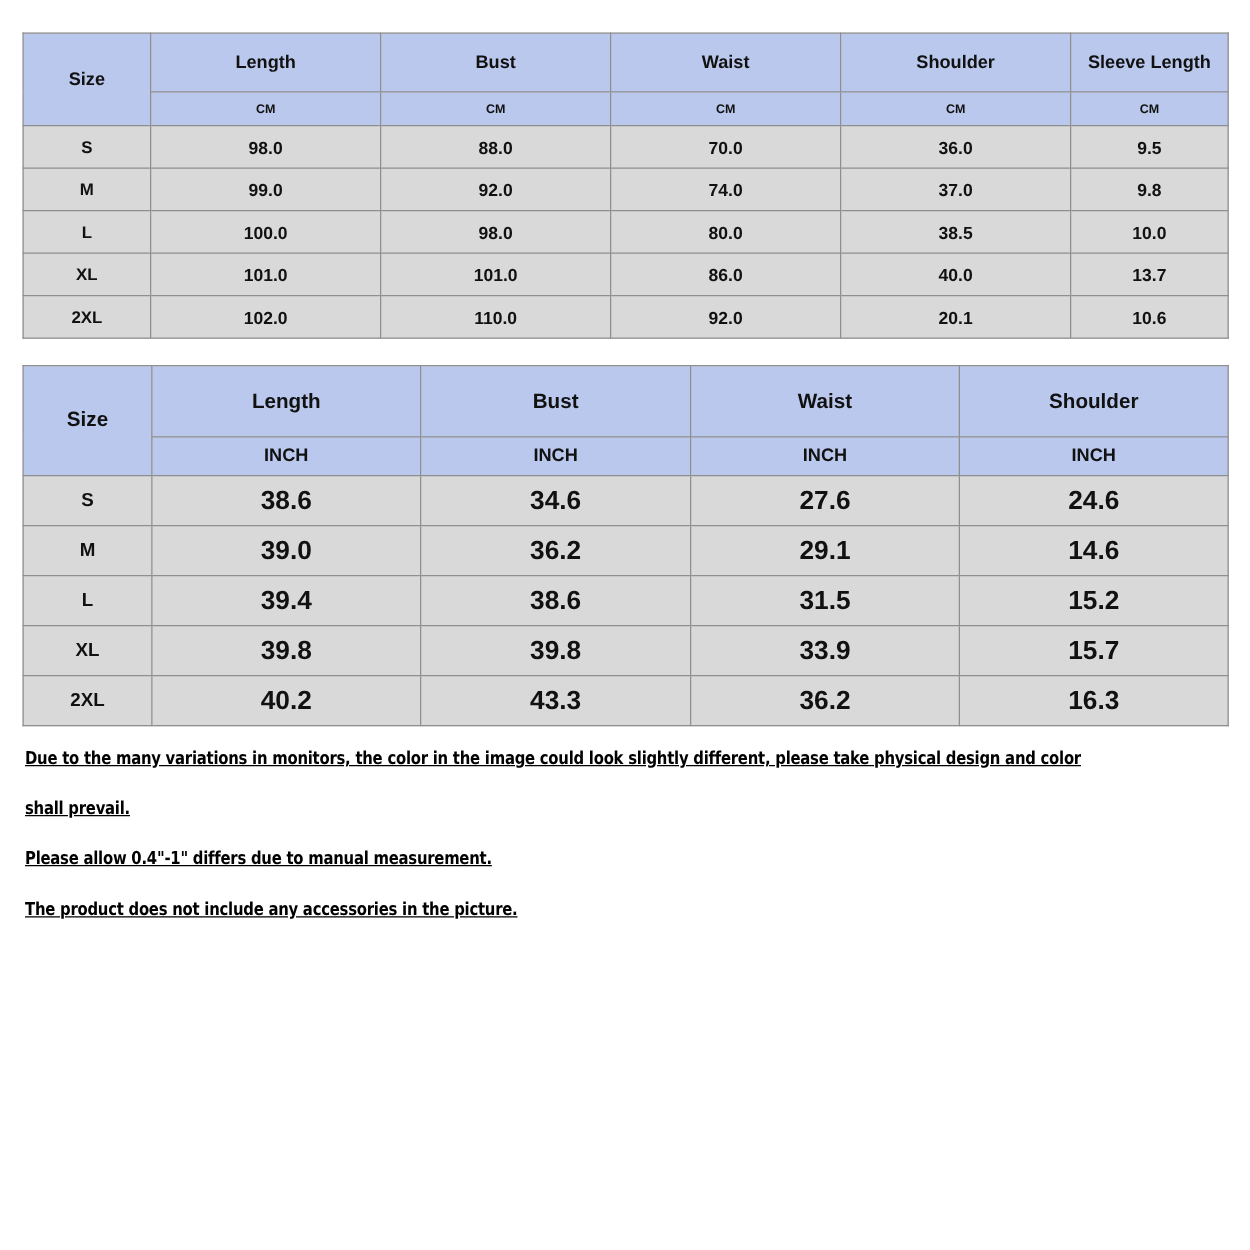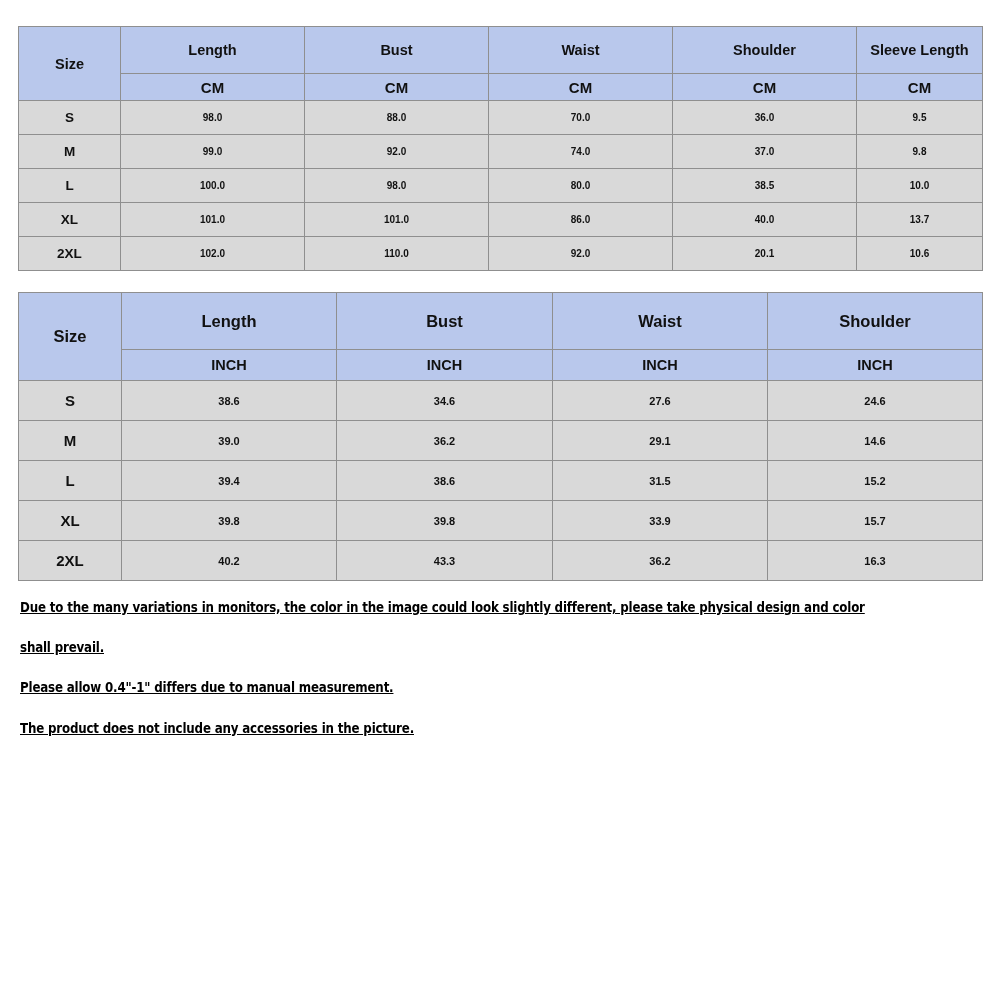--- a/index.html
+++ b/index.html
@@ -54,7 +54,7 @@
   #table-cm .r-unit   { height: 27px; }
   #table-cm .r-data   { height: 34px; }
   #table-cm th.col-head { font-size: 14.5px; }
-  #table-cm td.unit     { font-size: 15px; }
+  #table-cm td.unit     { font-size: 10px; }
   #table-cm td.cell     { font-size: 10px; }
   #table-cm th.size-head{ font-size: 14.5px; }
   #table-cm td.size-cell{ font-size: 13.5px; }

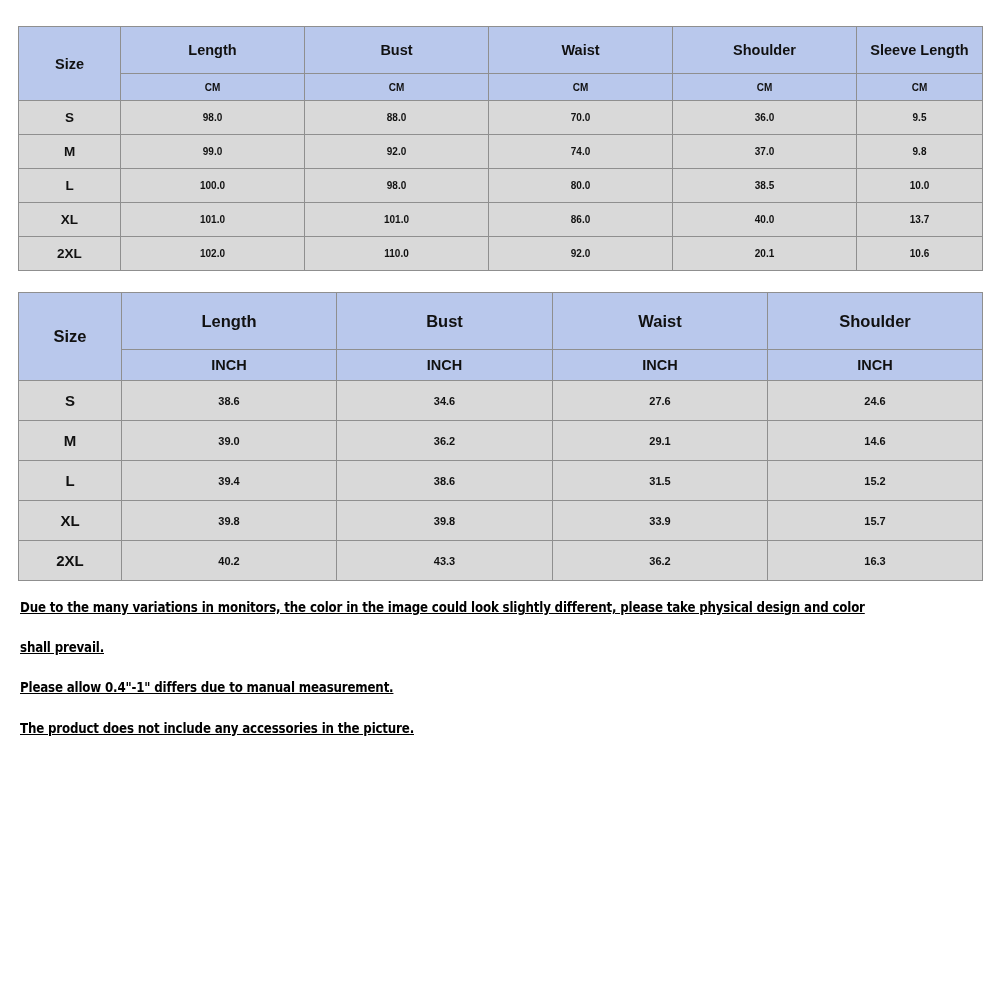--- a/index.html
+++ b/index.html
@@ -55,7 +55,7 @@
   #table-cm .r-data   { height: 34px; }
   #table-cm th.col-head { font-size: 14.5px; }
   #table-cm td.unit     { font-size: 10px; }
-  #table-cm td.cell     { font-size: 10px; }
+  #table-cm td.cell     { font-size: 14px; }
   #table-cm th.size-head{ font-size: 14.5px; }
   #table-cm td.size-cell{ font-size: 13.5px; }
 

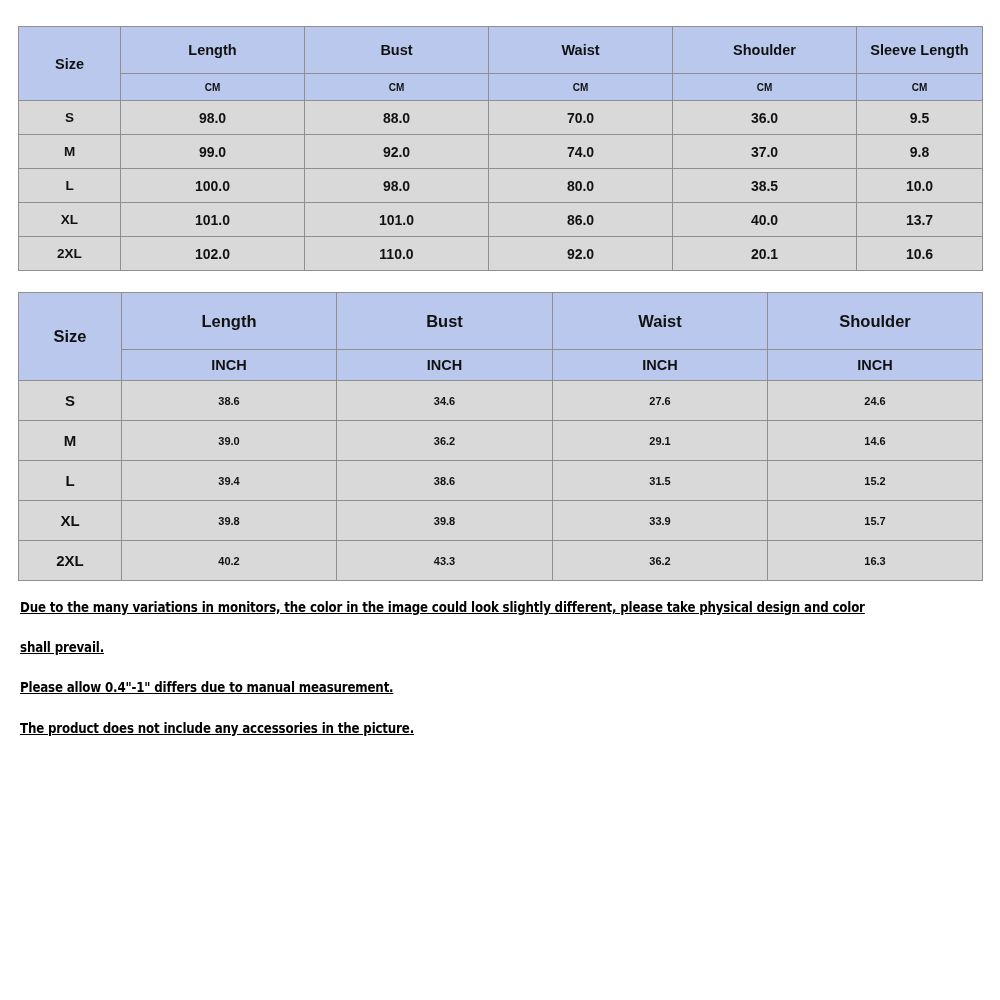--- a/index.html
+++ b/index.html
@@ -70,7 +70,7 @@
   #table-inch .r-data { height: 40px; }
   #table-inch th.col-head { font-size: 16.5px; }
   #table-inch td.unit     { font-size: 14.5px; margin-top: 41px; }
-  #table-inch td.cell     { font-size: 11px; }
+  #table-inch td.cell     { font-size: 21px; }
   #table-inch th.size-head{ font-size: 16.5px; }
   #table-inch td.size-cell{ font-size: 15px; }
 

